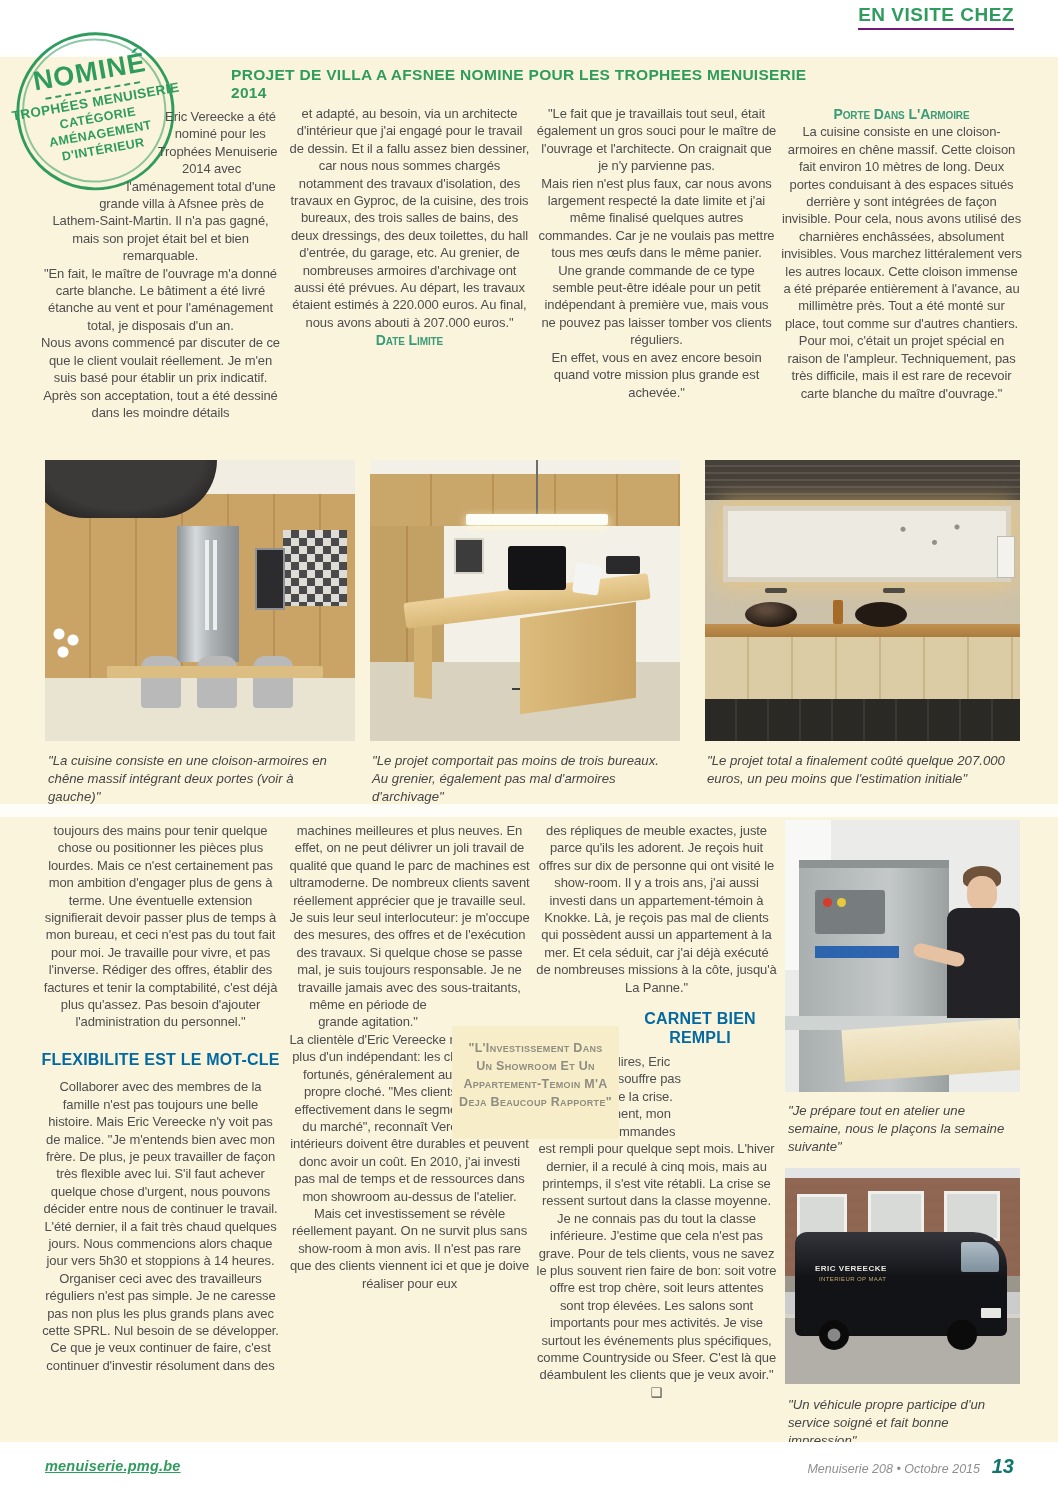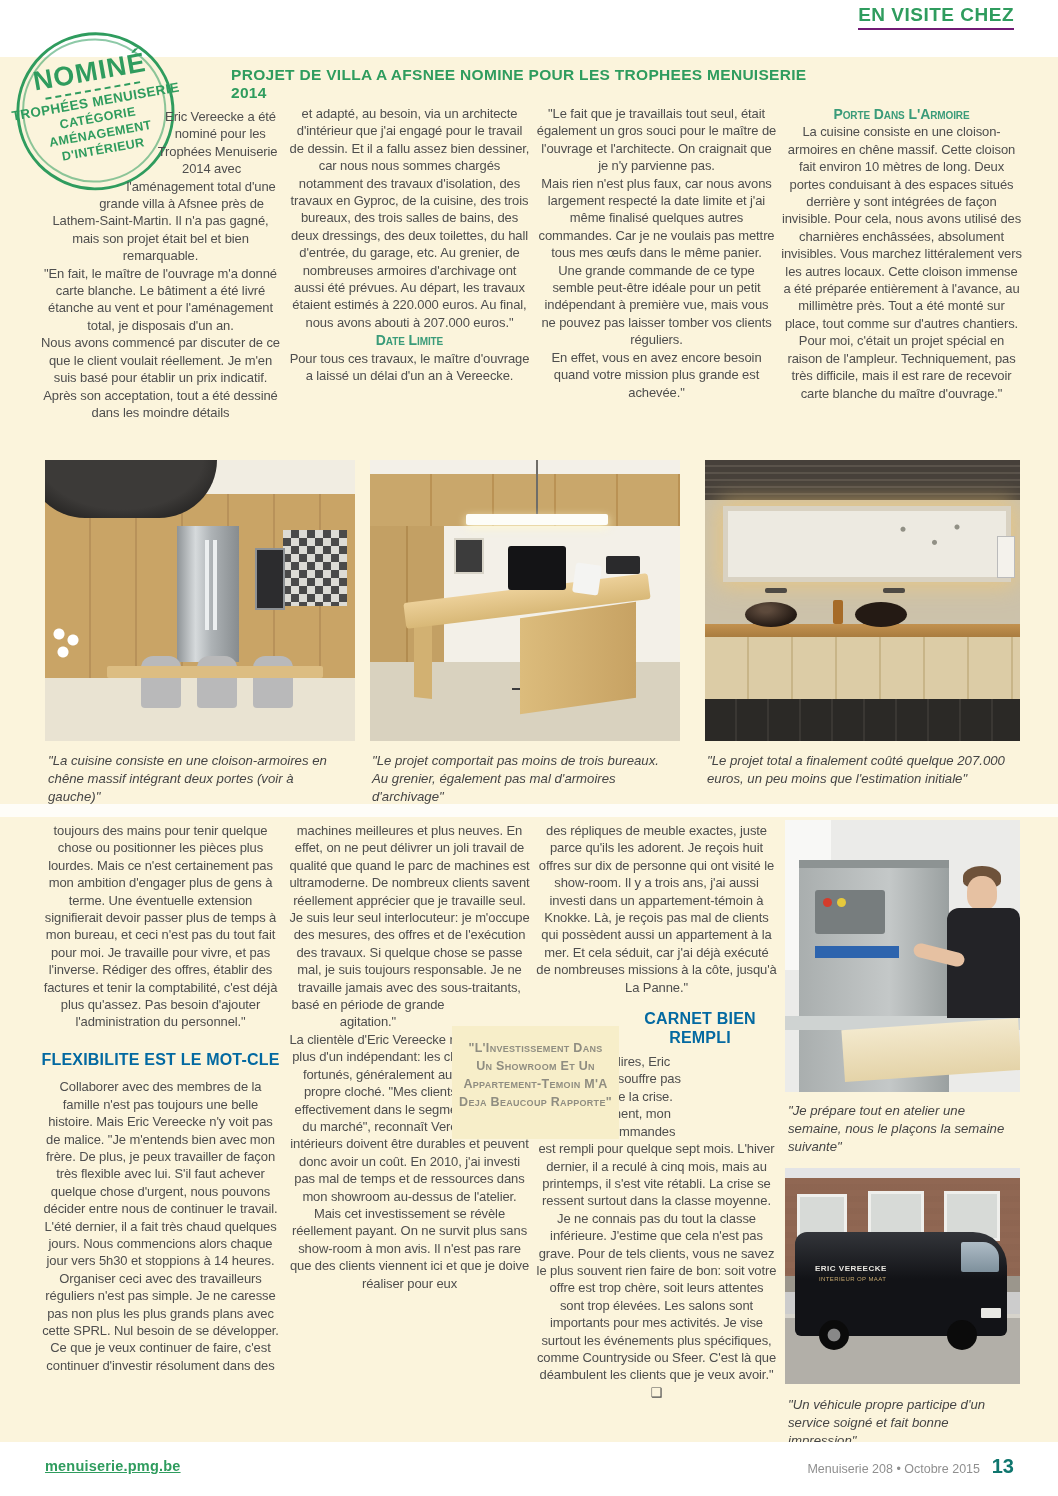--- a/index.html
+++ b/index.html
@@ -169,7 +169,6 @@
   <div class="col" style="left:289px;top:105px;">
     <p>et adapté, au besoin, via un architecte d'intérieur que j'ai engagé pour le travail de dessin. Et il a fallu assez bien dessiner, car nous nous sommes chargés notamment des travaux d'isolation, des travaux en Gyproc, de la cuisine, des trois bureaux, des trois salles de bains, des deux dressings, des deux toilettes, du hall d'entrée, du garage, etc. Au grenier, de nombreuses armoires d'archivage ont aussi été prévues. Au départ, les travaux étaient estimés à 220.000 euros. Au final, nous avons abouti à 207.000 euros."</p>
     <div class="subhead">Date Limite</div>
-    <p>Pour tous ces travaux, le maître d'ouvrage a laissé un délai d'un an à Vereecke.</p>
   </div>
   <div class="col" style="left:536px;top:105px;">
     <p>"Le fait que je travaillais tout seul, était également un gros souci pour le maître de l'ouvrage et l'architecte. On craignait que je n'y parvienne pas.

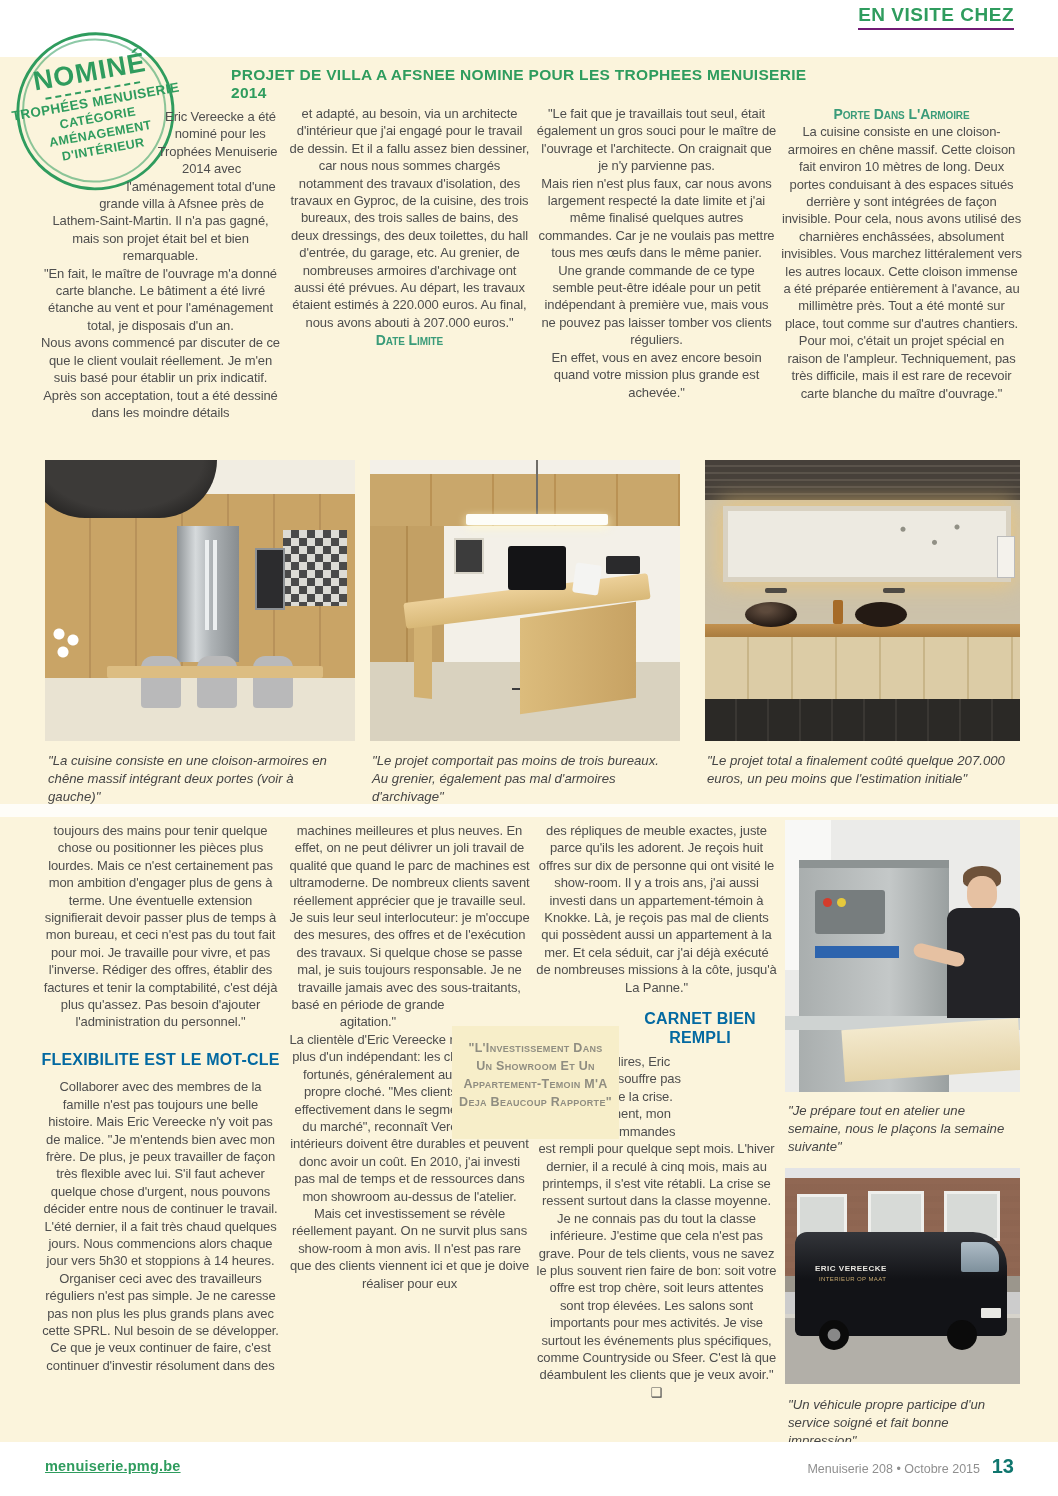--- a/index.html
+++ b/index.html
@@ -243,7 +243,7 @@
 
   <div class="col" style="left:289px;top:822px;">
     <p>machines meilleures et plus neuves. En effet, on ne peut délivrer un joli travail de qualité que quand le parc de machines est ultramoderne. De nombreux clients savent réellement apprécier que je travaille seul. Je suis leur seul interlocuteur: je m'occupe des mesures, des offres et de l'exécution des travaux. Si quelque chose se passe mal, je suis toujours responsable. Je ne travaille jamais avec des sous-traitants,</p>
-    <p class="narrow">basé en période de grande agitation."</p>
+    <p class="narrow">même en période de grande agitation."</p>
     <p>La clientèle d'Eric Vereecke rendrait jaloux plus d'un indépendant: les clients les plus fortunés, généralement autour de son propre cloché. "Mes clients se situent effectivement dans le segment supérieur du marché", reconnaît Vereecke. "Les intérieurs doivent être durables et peuvent donc avoir un coût. En 2010, j'ai investi pas mal de temps et de ressources dans mon showroom au-dessus de l'atelier. Mais cet investissement se révèle réellement payant. On ne survit plus sans show-room à mon avis. Il n'est pas rare que des clients viennent ici et que je doive réaliser pour eux</p>
   </div>
 

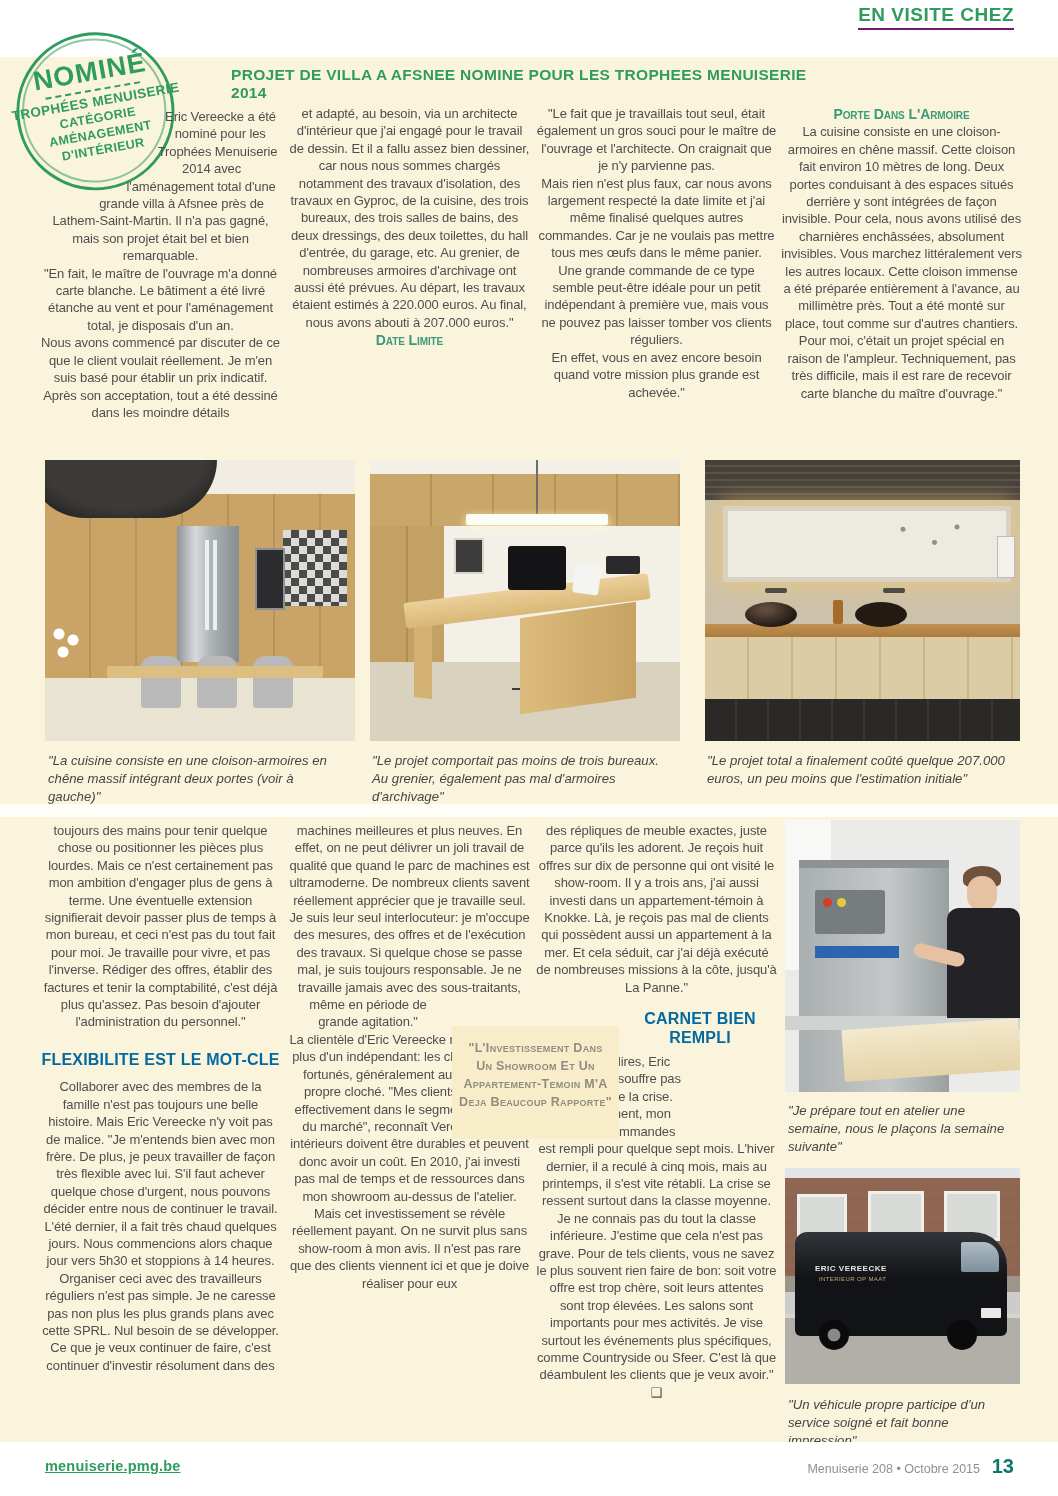--- a/index.html
+++ b/index.html
@@ -133,7 +133,7 @@
   .indent88{margin-left:88px;width:152px;}
 
   
-  .footer{position:absolute;left:0;top:1442px;width:1058px;height:38px;background:#fff;}
+  .footer{position:absolute;left:0;top:1442px;width:1058px;height:38px;background:#fff;font-style:italic;}
   .site{position:absolute;left:45px;top:16px;color:#2f9c5e;font-weight:bold;font-size:14.5px;
         text-decoration:underline;letter-spacing:.2px;}
   .issue{position:absolute;right:78px;top:20px;color:#8f8f8f;font-size:12.5px;}

